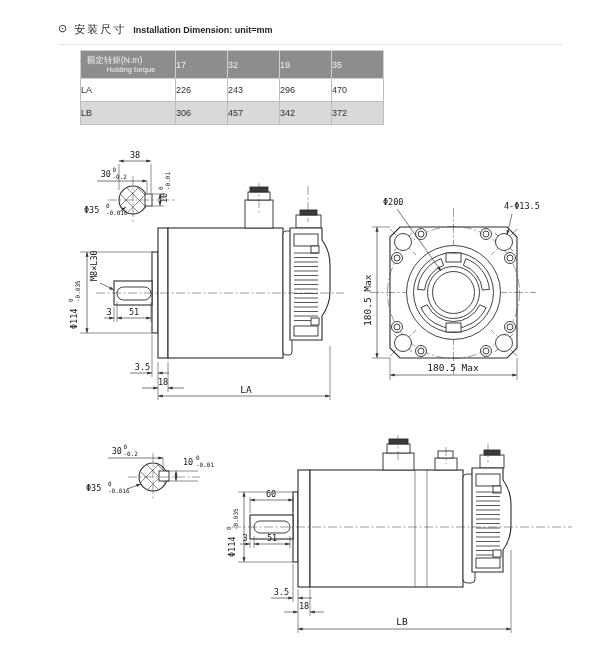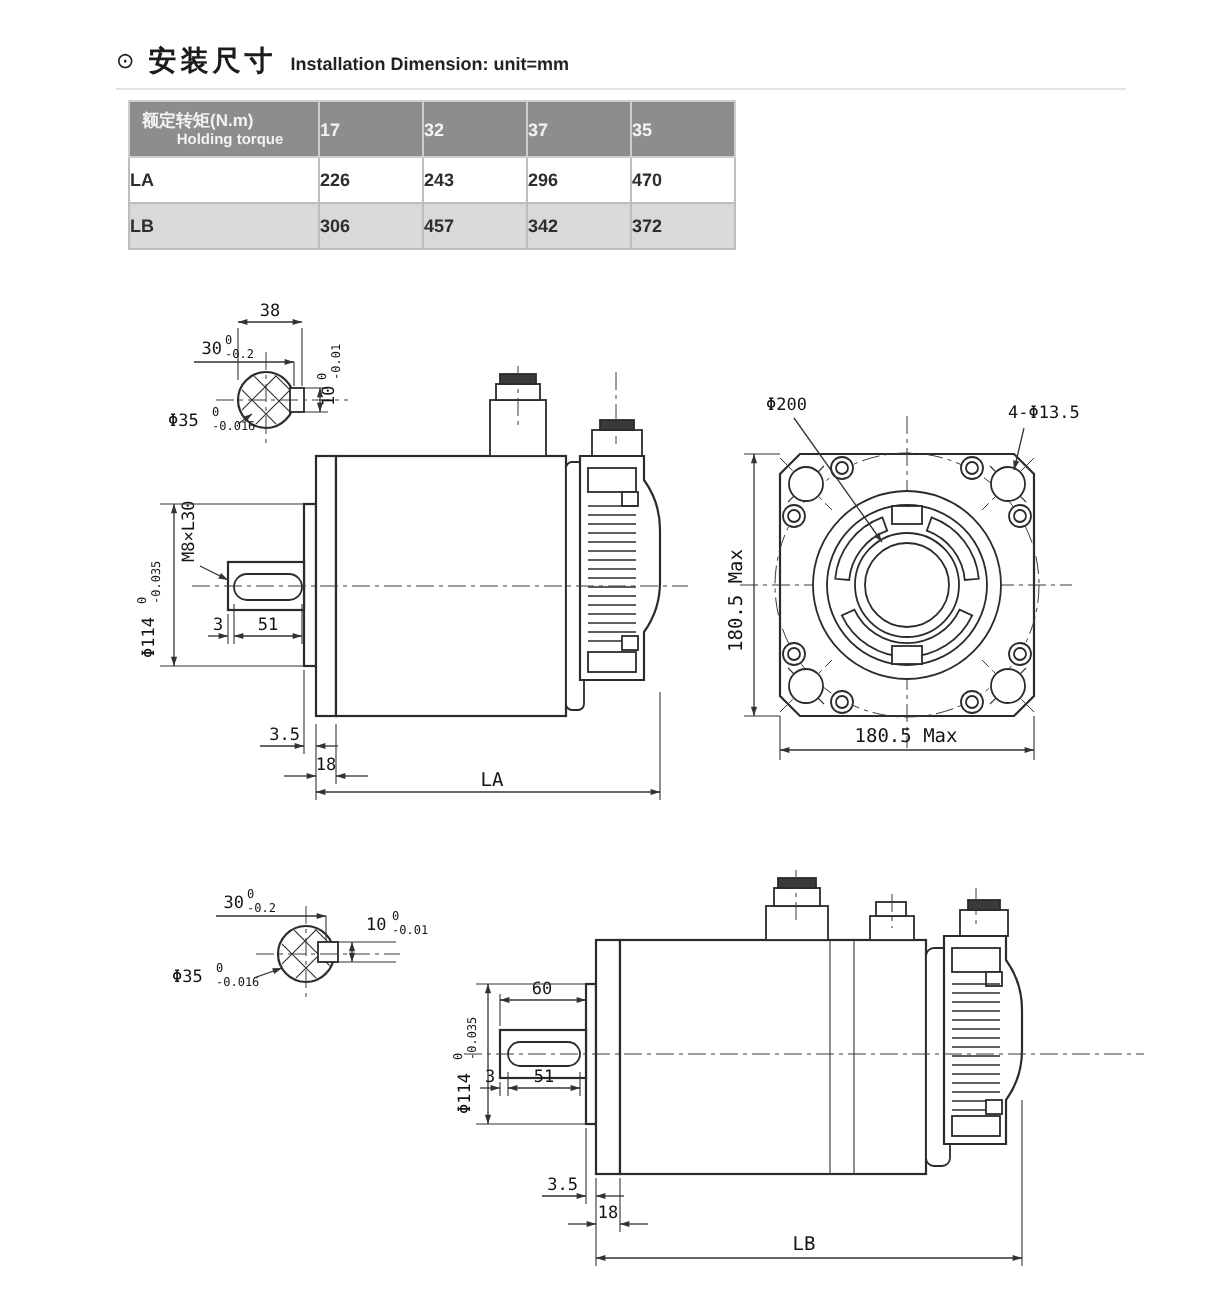--- a/index.html
+++ b/index.html
@@ -7,7 +7,7 @@
         font-family:"Liberation Sans",sans-serif;}
   .titlebar{position:absolute;left:58px;top:22px;display:flex;align-items:baseline;gap:7px;color:#1c1c1c;}
   .titlebar .bullet{font-size:11px;transform:translateY(-1px);}
-  .titlebar .zh{font-size:14px;font-weight:bold;letter-spacing:2px;}
+  .titlebar .zh{font-size:11px;font-weight:normal;letter-spacing:2px;}
   .titlebar .en{font-size:9px;font-weight:bold;color:#222;text-align:center;}
   .rule{position:absolute;left:58px;top:44px;width:505px;border-top:1px solid #e3e3e3;}
   table.spec{position:absolute;left:64px;top:50px;border-collapse:collapse;table-layout:fixed;font-weight:bold;}

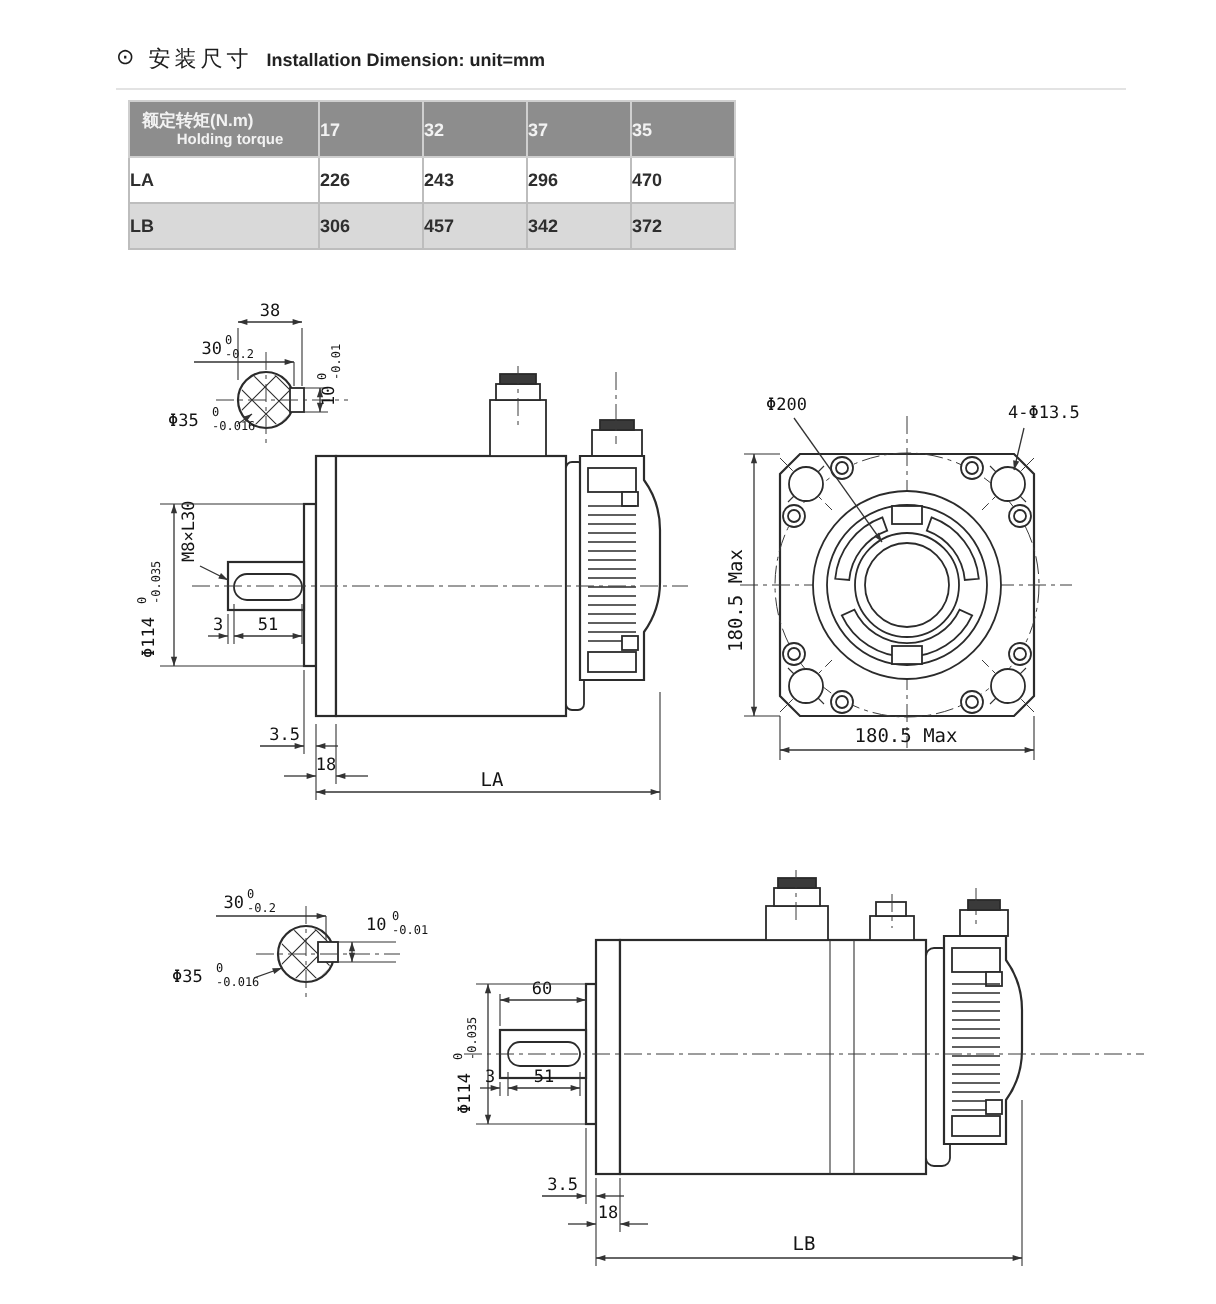--- a/index.html
+++ b/index.html
@@ -10,7 +10,7 @@
   .titlebar .zh{font-size:11px;font-weight:normal;letter-spacing:2px;}
   .titlebar .en{font-size:9px;font-weight:bold;color:#222;text-align:center;}
   .rule{position:absolute;left:58px;top:44px;width:505px;border-top:1px solid #e3e3e3;}
-  table.spec{position:absolute;left:64px;top:50px;border-collapse:collapse;table-layout:fixed;font-weight:bold;}
+  table.spec{position:absolute;left:80px;top:50px;border-collapse:collapse;table-layout:fixed;}
   table.spec td{border:1px solid #bdbdbd;font-size:9px;text-align:left;color:#2e2e2e;padding:0;}
   table.spec tr.hd td{background:#8d8d8d;color:#f2f2f2;border-color:#cfcfcf;height:27px;}
   table.spec td.lbl{text-align:left;padding-left:6px;}

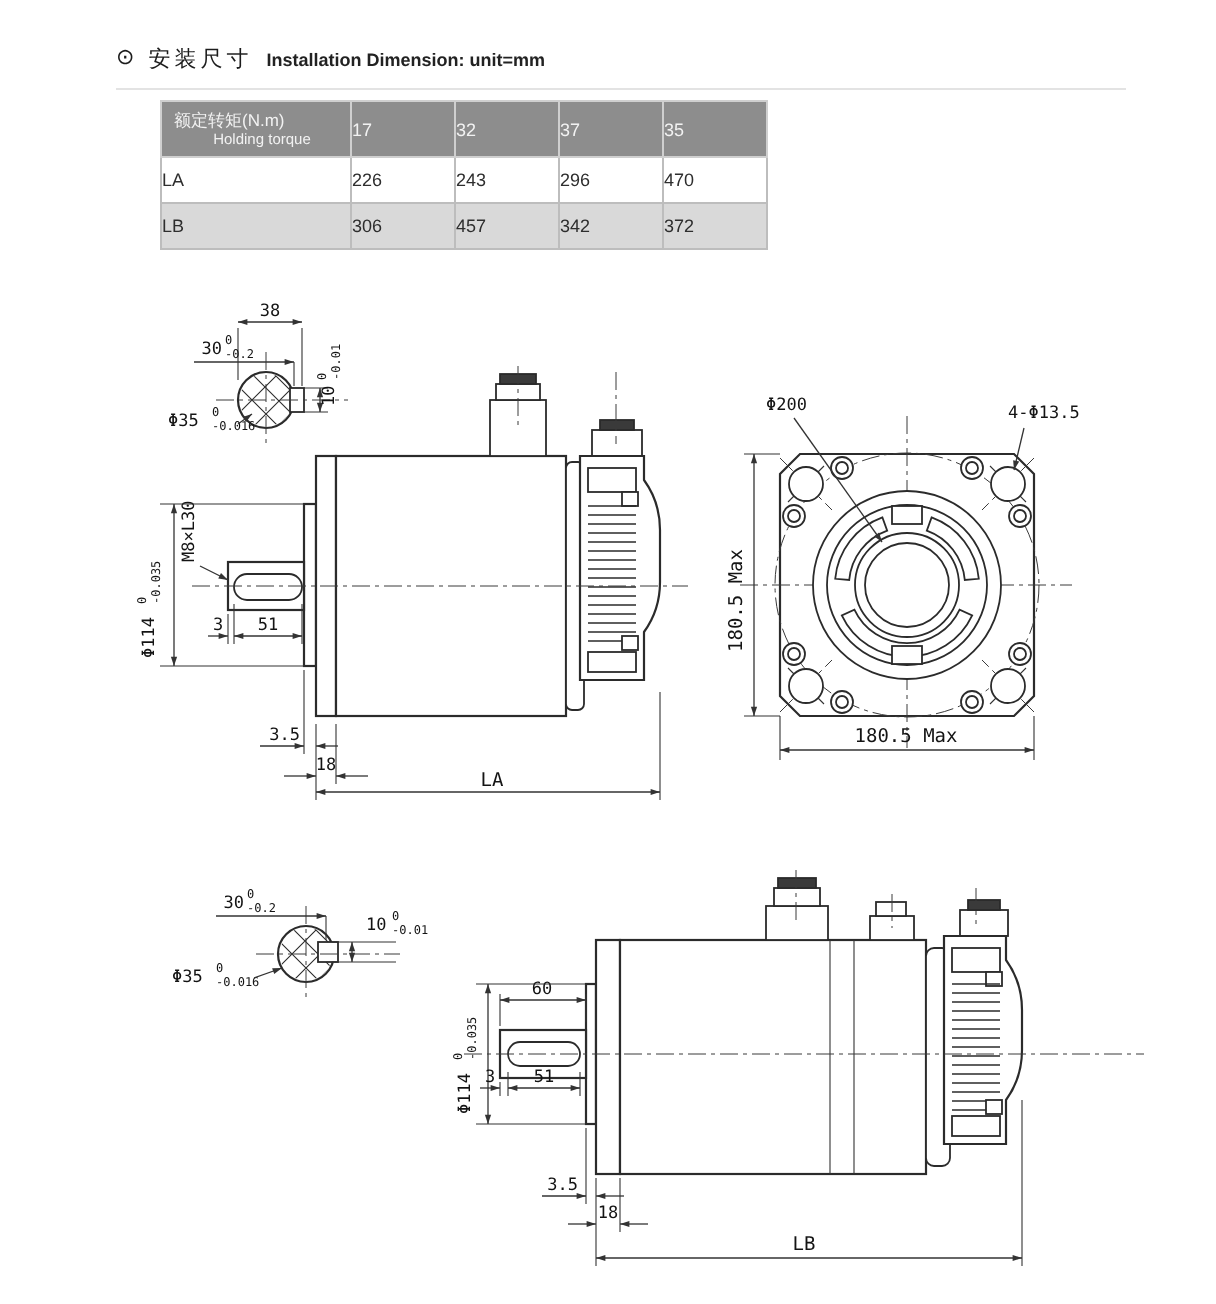--- a/index.html
+++ b/index.html
@@ -59,7 +59,7 @@
       </td>
       <td>17</td>
       <td>32</td>
-      <td>37</td>
+      <td>19</td>
       <td>35</td>
     </tr>
     <tr class="r1">

